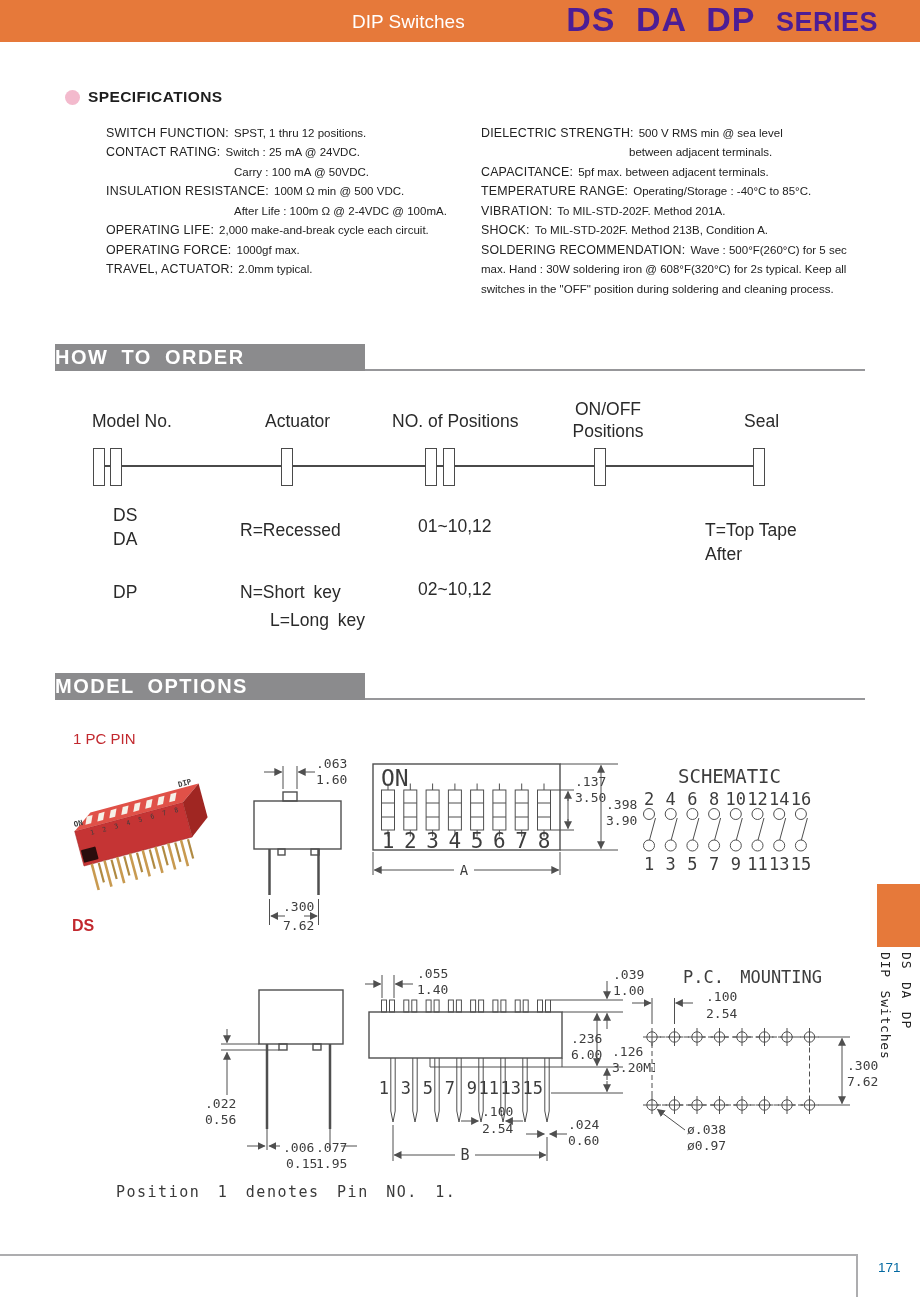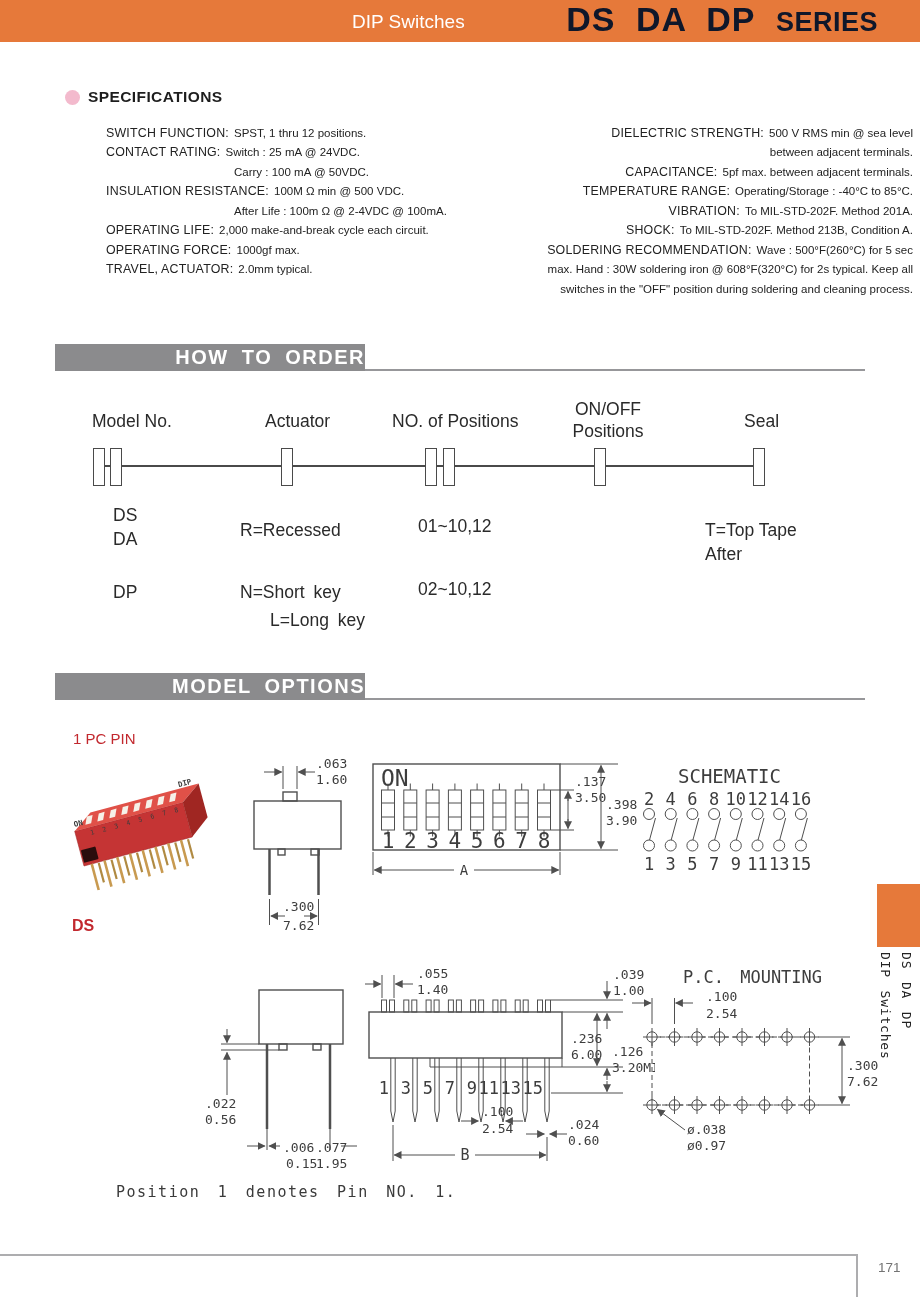--- a/index.html
+++ b/index.html
@@ -9,7 +9,7 @@
   
   .hdr{left:0;top:0;width:920px;height:42px;background:#E6793A;}
   .hdr-sub{left:352px;top:11px;font-size:19px;color:#fff;}
-  .hdr-title{right:42px;top:0px;color:#0f172a;font-weight:bold;font-size:34px;letter-spacing:1px;word-spacing:10px;}
+  .hdr-title{right:42px;top:0px;color:#4c1d95;font-weight:bold;font-size:34px;letter-spacing:1px;word-spacing:10px;}
   .hdr-suffix{font-size:27px;letter-spacing:0.5px;}
   
   .bullet{left:65px;top:90px;width:15px;height:15px;border-radius:50%;background:#F3BACD;}

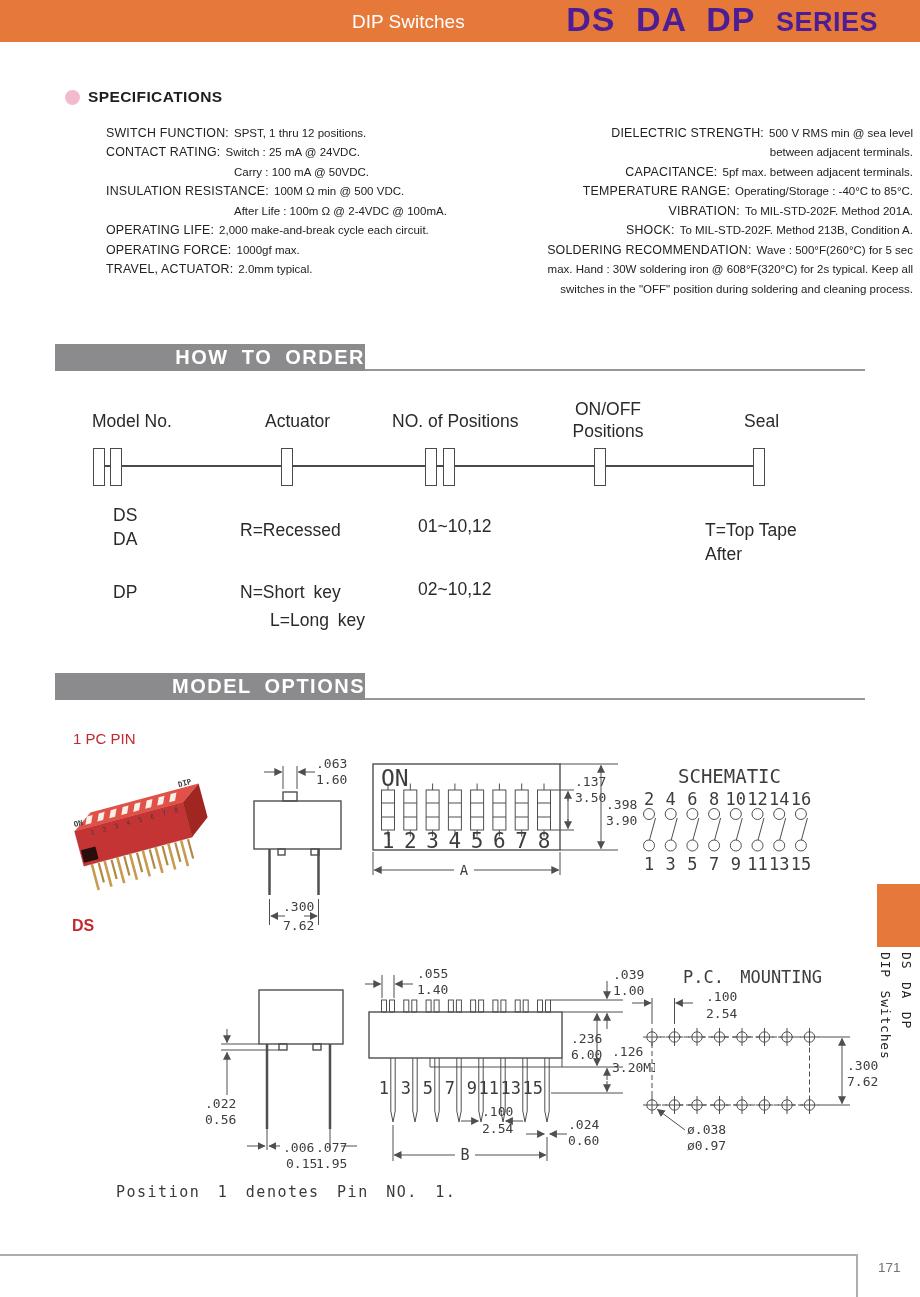--- a/index.html
+++ b/index.html
@@ -75,7 +75,7 @@
     <div class="spec-line"><span class="spec-label">TRAVEL, ACTUATOR:</span><span>2.0mm typical.</span></div>
   </div>
 
-  <div class="abs spec-col" style="left:463px;top:124px;width:450px;text-align:right;">
+  <div class="abs spec-col" style="left:463px;top:124px;width:450px;">
     <div class="spec-line"><span class="spec-label">DIELECTRIC STRENGTH:</span><span>500 V RMS min @ sea level</span></div>
     <div class="spec-line" style="padding-left:148px;"><span class="spec-label"></span><span>between adjacent terminals.</span></div>
     <div class="spec-line"><span class="spec-label">CAPACITANCE:</span><span>5pf max. between adjacent terminals.</span></div>

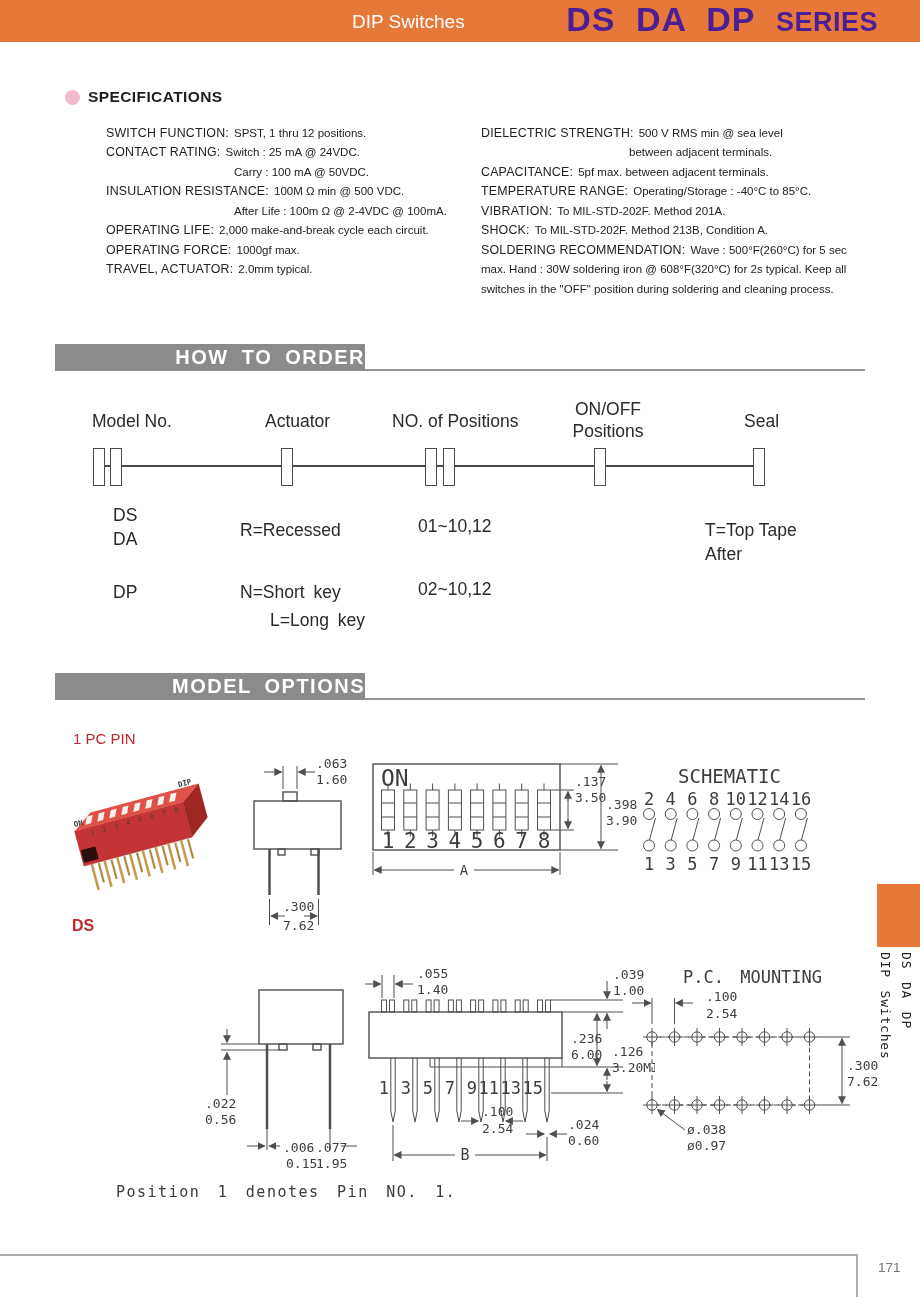--- a/index.html
+++ b/index.html
@@ -20,7 +20,7 @@
   .spec-label:empty{margin-right:0;}
   
   .banner{left:55px;width:310px;height:27px;background:#8B8B8D;color:#fff;font-weight:bold;
-          font-size:20px;letter-spacing:1.5px;word-spacing:6px;text-align:right;line-height:27px;}
+          font-size:20px;letter-spacing:1.5px;word-spacing:6px;text-align:left;line-height:27px;}
   .banner-ext{left:55px;width:810px;height:2.5px;background:#97979A;}
   
   .o-h{font-size:17.5px;color:#2a2a2a;}

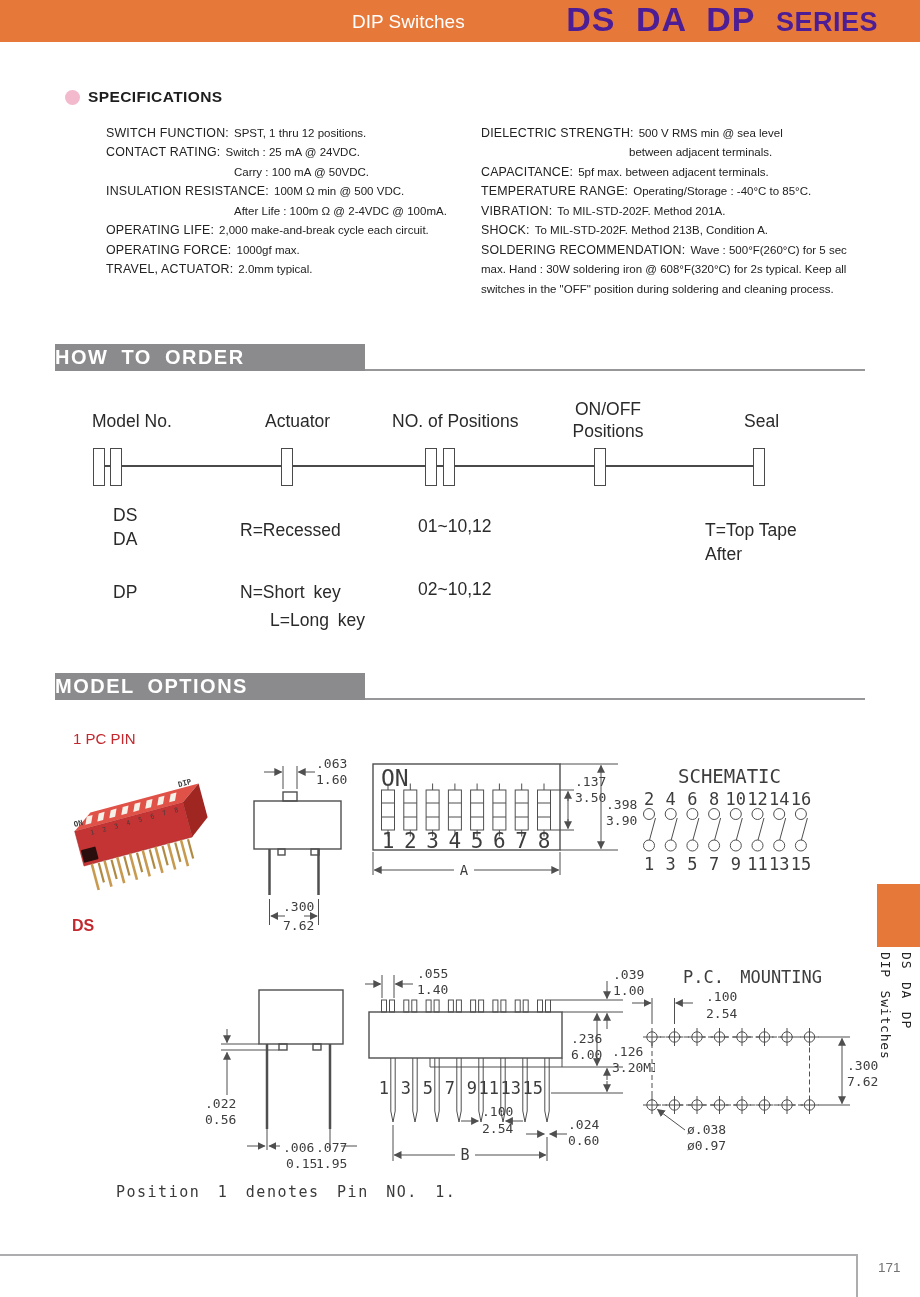--- a/index.html
+++ b/index.html
@@ -49,7 +49,7 @@
             font-family:"DejaVu Sans Mono",monospace;}
   .foot-h{left:0;top:1254px;width:858px;height:2px;background:#ADADAF;}
   .foot-v{left:856px;top:1254px;width:2px;height:43px;background:#ADADAF;}
-  .pagenum{left:878px;top:1260px;font-size:13.5px;color:#737373;}
+  .pagenum{left:878px;top:1260px;font-size:13.5px;color:#0369a1;}
 </style>
 </head>
 <body>

